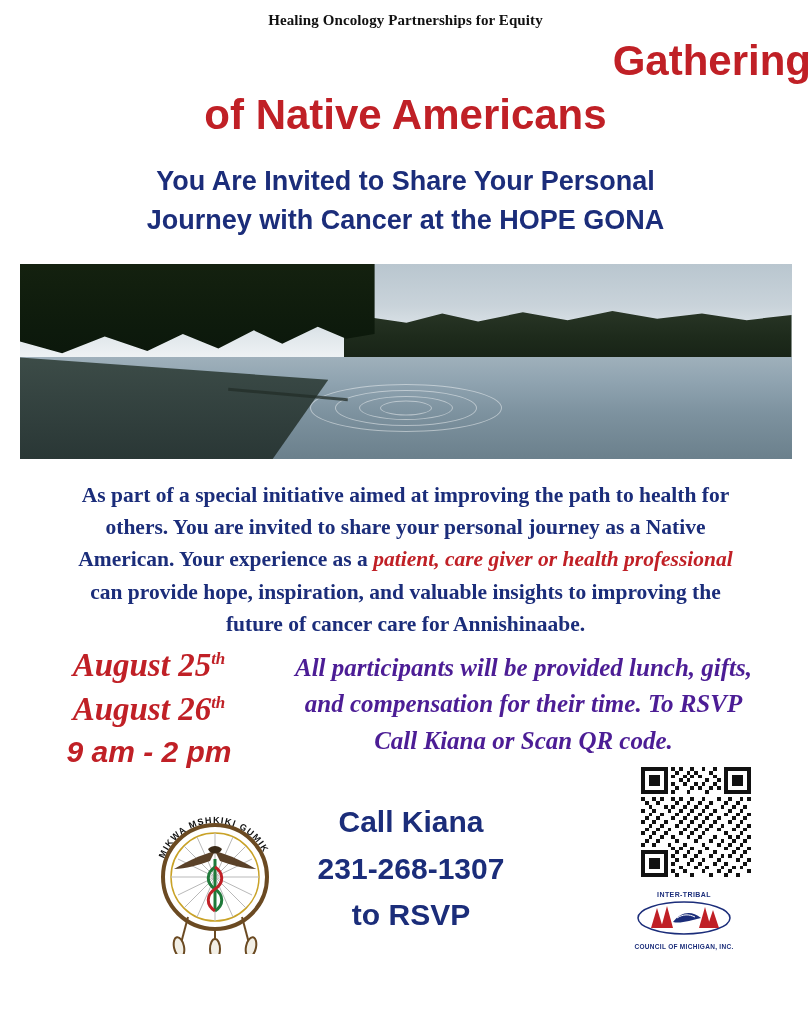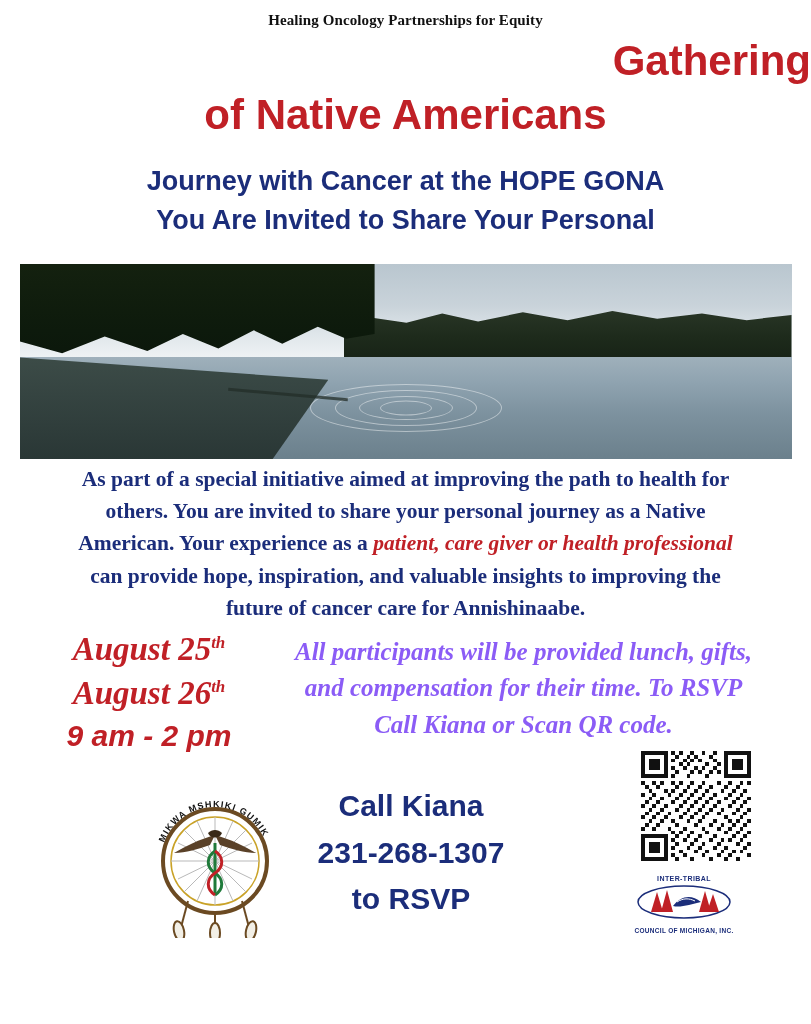--- a/index.html
+++ b/index.html
@@ -239,8 +239,8 @@
   </div>
 
   <div class="subtitle">
+    <div>You Are Invited to Share Your Personal</div>
     <div>Journey with Cancer at the HOPE GONA</div>
-    <div>You Are Invited to Share Your Personal</div>
   </div>
 
   <div class="photo-wrap">

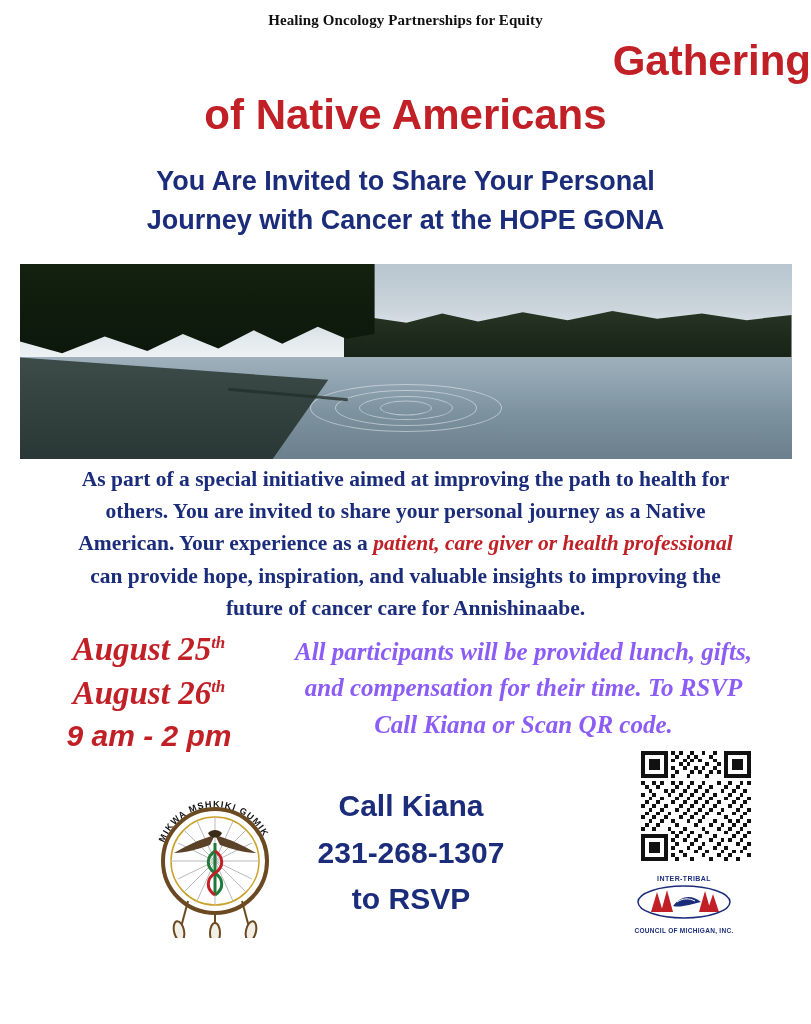--- a/index.html
+++ b/index.html
@@ -124,7 +124,7 @@
     font-weight: bold;
     font-size: 21.5px;
     line-height: 1.5;
-    margin-top: 4px;
+    margin-top: 20px;
     padding: 0 76px;
   }
   .body-copy .em {

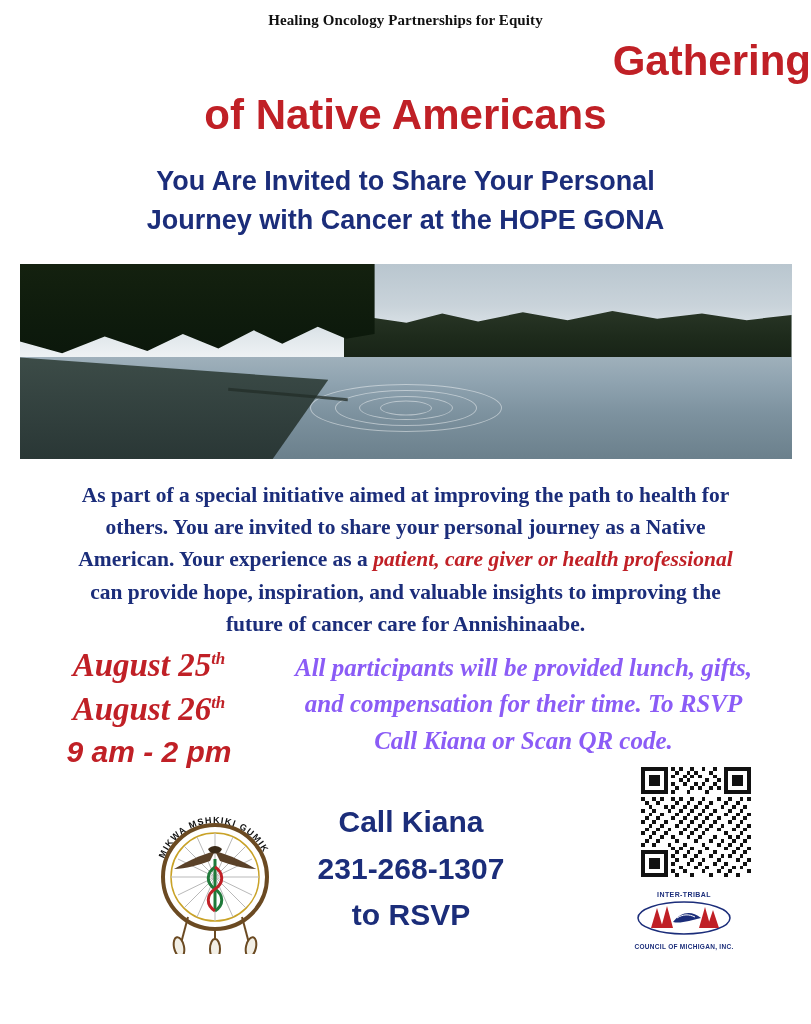--- a/index.html
+++ b/index.html
@@ -160,7 +160,7 @@
   .mid-right {
     flex: 1;
     text-align: center;
-    color: #8b5cf6;
+    color: #4c1d95;
     font-family: "Liberation Serif", serif;
     font-weight: bold;
     font-size: 25px;

